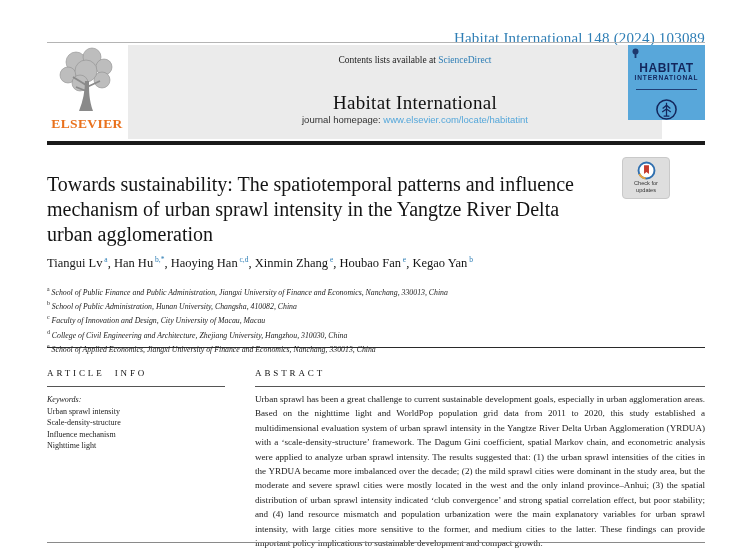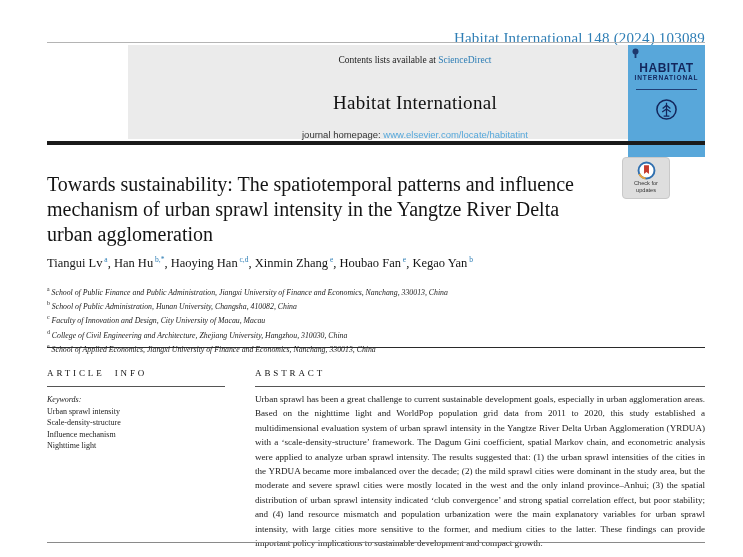--- a/index.html
+++ b/index.html
@@ -48,7 +48,7 @@
   }
   .homepage-line .hp-link{color:var(--link-light);cursor:pointer;}
   .cover{
-    position:absolute;left:581px;top:0;width:77px;height:112px;background:var(--cover-bg);
+    position:absolute;left:581px;top:0;width:77px;height:75px;background:var(--cover-bg);
     overflow:hidden;
   }
   .cover-mini{position:absolute;left:3px;top:3px;opacity:0.85;}

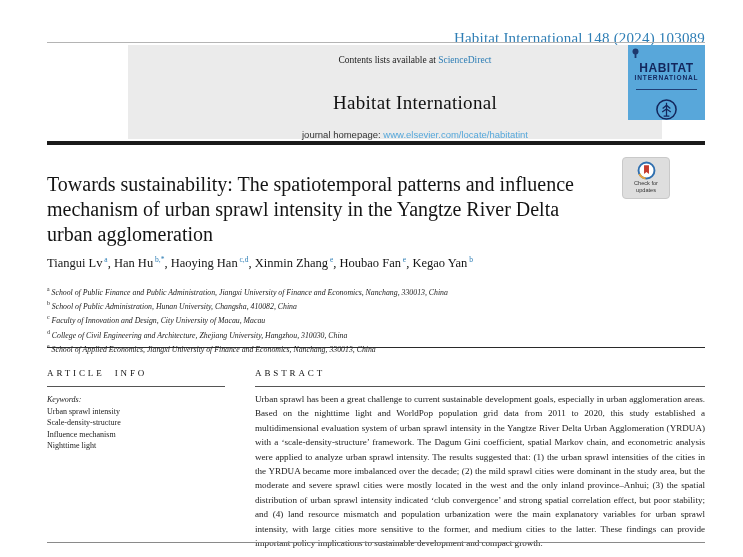--- a/index.html
+++ b/index.html
@@ -101,6 +101,22 @@
 <div class="top-rule"></div>
 
 <div class="masthead">
+  <div class="logo-block">
+    <svg width="62" height="68" viewBox="0 0 62 68">
+      <g fill="#bdbdbd" stroke="#8e8e8e" stroke-width="0.6">
+        <circle cx="20" cy="15" r="10"></circle>
+        <circle cx="36" cy="10" r="9"></circle>
+        <circle cx="48" cy="20" r="8"></circle>
+        <circle cx="12" cy="28" r="8"></circle>
+        <circle cx="46" cy="33" r="8"></circle>
+        <circle cx="30" cy="24" r="11"></circle>
+        <circle cx="24" cy="36" r="8"></circle>
+      </g>
+      <path d="M29 34 C29 44 27 54 23 64 L37 64 C33 53 33 44 33 34 Z" fill="#8a8a8a"></path>
+      <path d="M30 38 L17 30 M31 40 L44 34 M30 44 L20 40" stroke="#8a8a8a" stroke-width="1.8" fill="none"></path>
+    </svg>
+    <span class="elsevier-word">ELSEVIER</span>
+  </div>
 
   <div class="gray-box">
     <div class="contents-line">

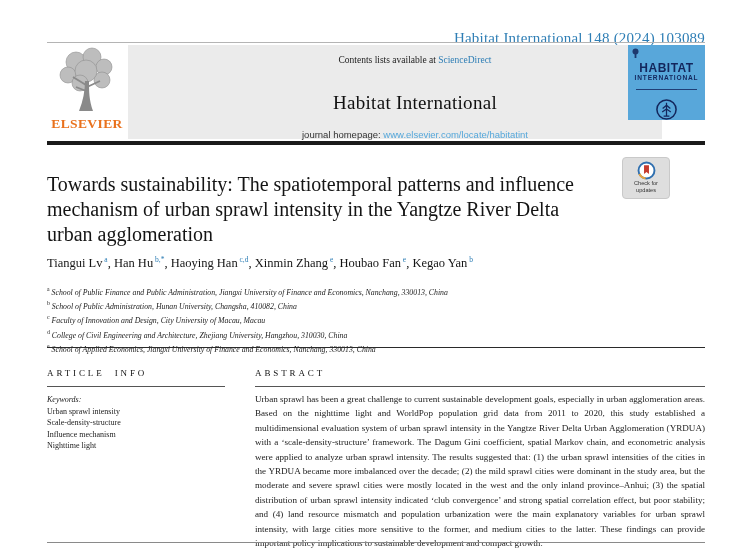--- a/index.html
+++ b/index.html
@@ -43,7 +43,7 @@
   .contents-line .sd-link{color:var(--link-teal);cursor:pointer;}
   .journal-title{margin-top:27px;font-size:19px;color:#101010;letter-spacing:0.3px;}
   .homepage-line{
-    margin-top:15px;font-size:9.5px;color:#333;
+    font-size:9.5px;color:#333;
     font-family:"Liberation Sans", sans-serif;
   }
   .homepage-line .hp-link{color:var(--link-light);cursor:pointer;}

